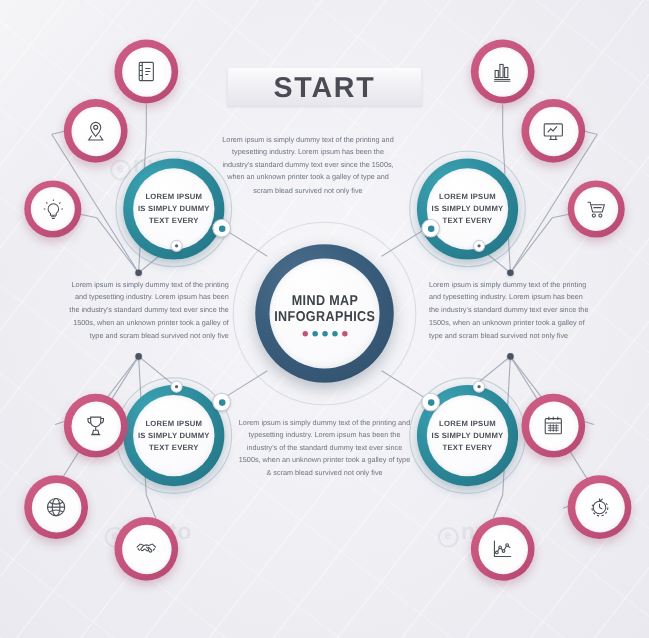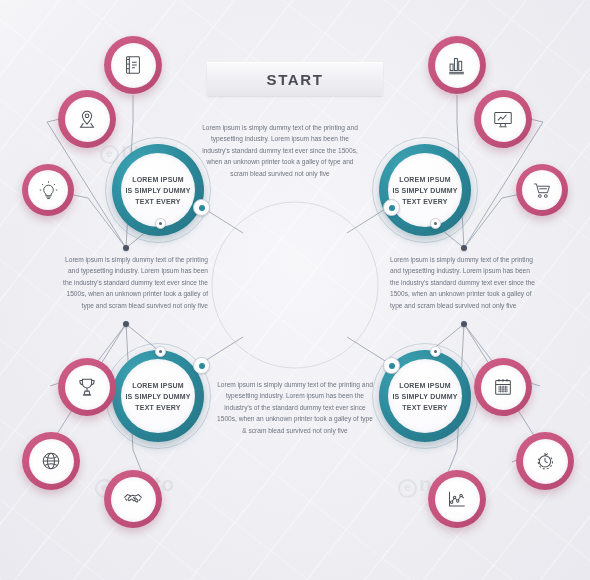--- a/index.html
+++ b/index.html
@@ -36,7 +36,7 @@
     border-radius:2px;
     box-shadow:0 1px 2px rgba(60,60,80,.13), inset 0 1px 0 rgba(255,255,255,.9);
     letter-spacing:1.6px;
-    font-size:15px;font-weight:bold;color:#4b4b55;
+    font-size:26px;font-weight:bold;color:#4b4b55;
   }
   .banner::before,.banner::after{
     content:"";position:absolute;height:7px;width:150px;left:13px;

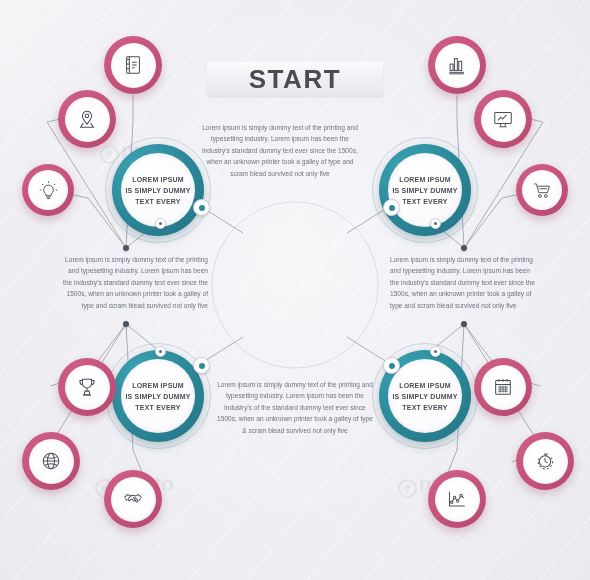--- a/index.html
+++ b/index.html
@@ -205,6 +205,19 @@
 
   <div class="banner" id="banner-start">START</div>
 
+  <div id="hub">
+    <div id="hub-inner">
+      <div class="t">MIND MAP</div>
+      <div class="t">INFOGRAPHICS</div>
+      <div id="hub-dots">
+          <i style="background: rgb(196, 83, 124);"></i>
+          <i style="background: rgb(45, 139, 156);"></i>
+          <i style="background: rgb(45, 139, 156);"></i>
+          <i style="background: rgb(45, 139, 156);"></i>
+          <i style="background: rgb(196, 83, 124);"></i>
+        </div>
+    </div>
+  </div>
 
   <div class="step" id="step-1">
     <div class="ring2"></div>

